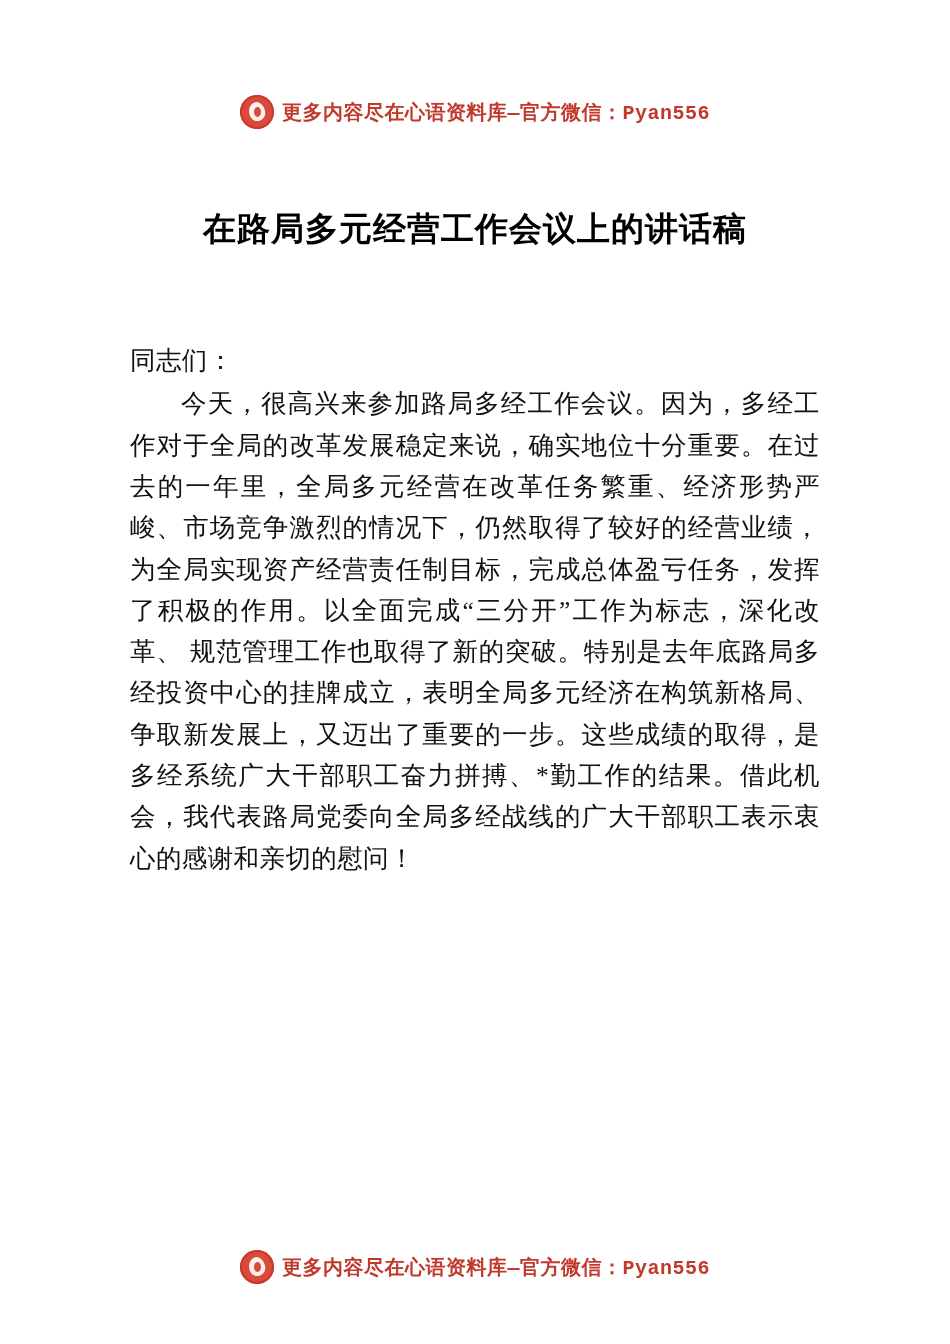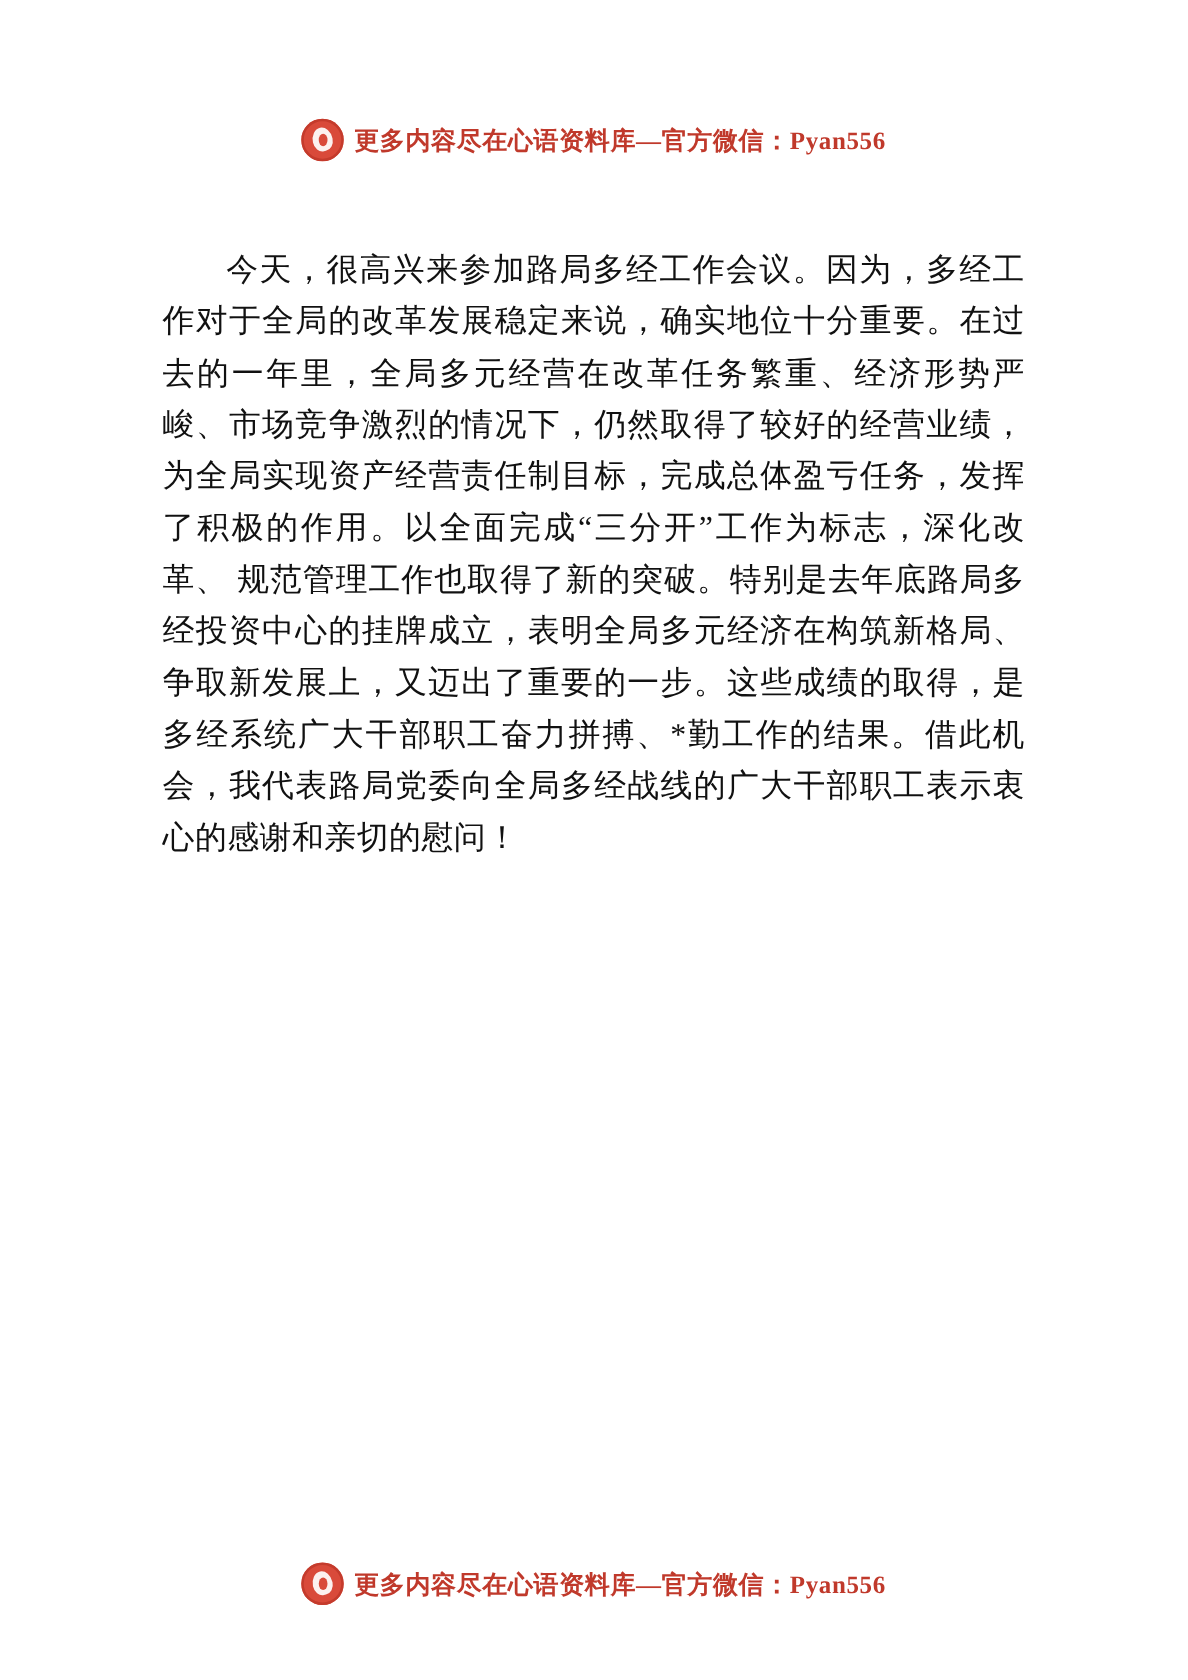--- a/index.html
+++ b/index.html
@@ -73,7 +73,7 @@
     z-index: 2;
   }
   .wm-text {
-    font-family: Liberation Serif, serif;
+    font-family: Liberation Mono, monospace;
     font-size: 20px;
     font-weight: bold;
     letter-spacing: .5px;

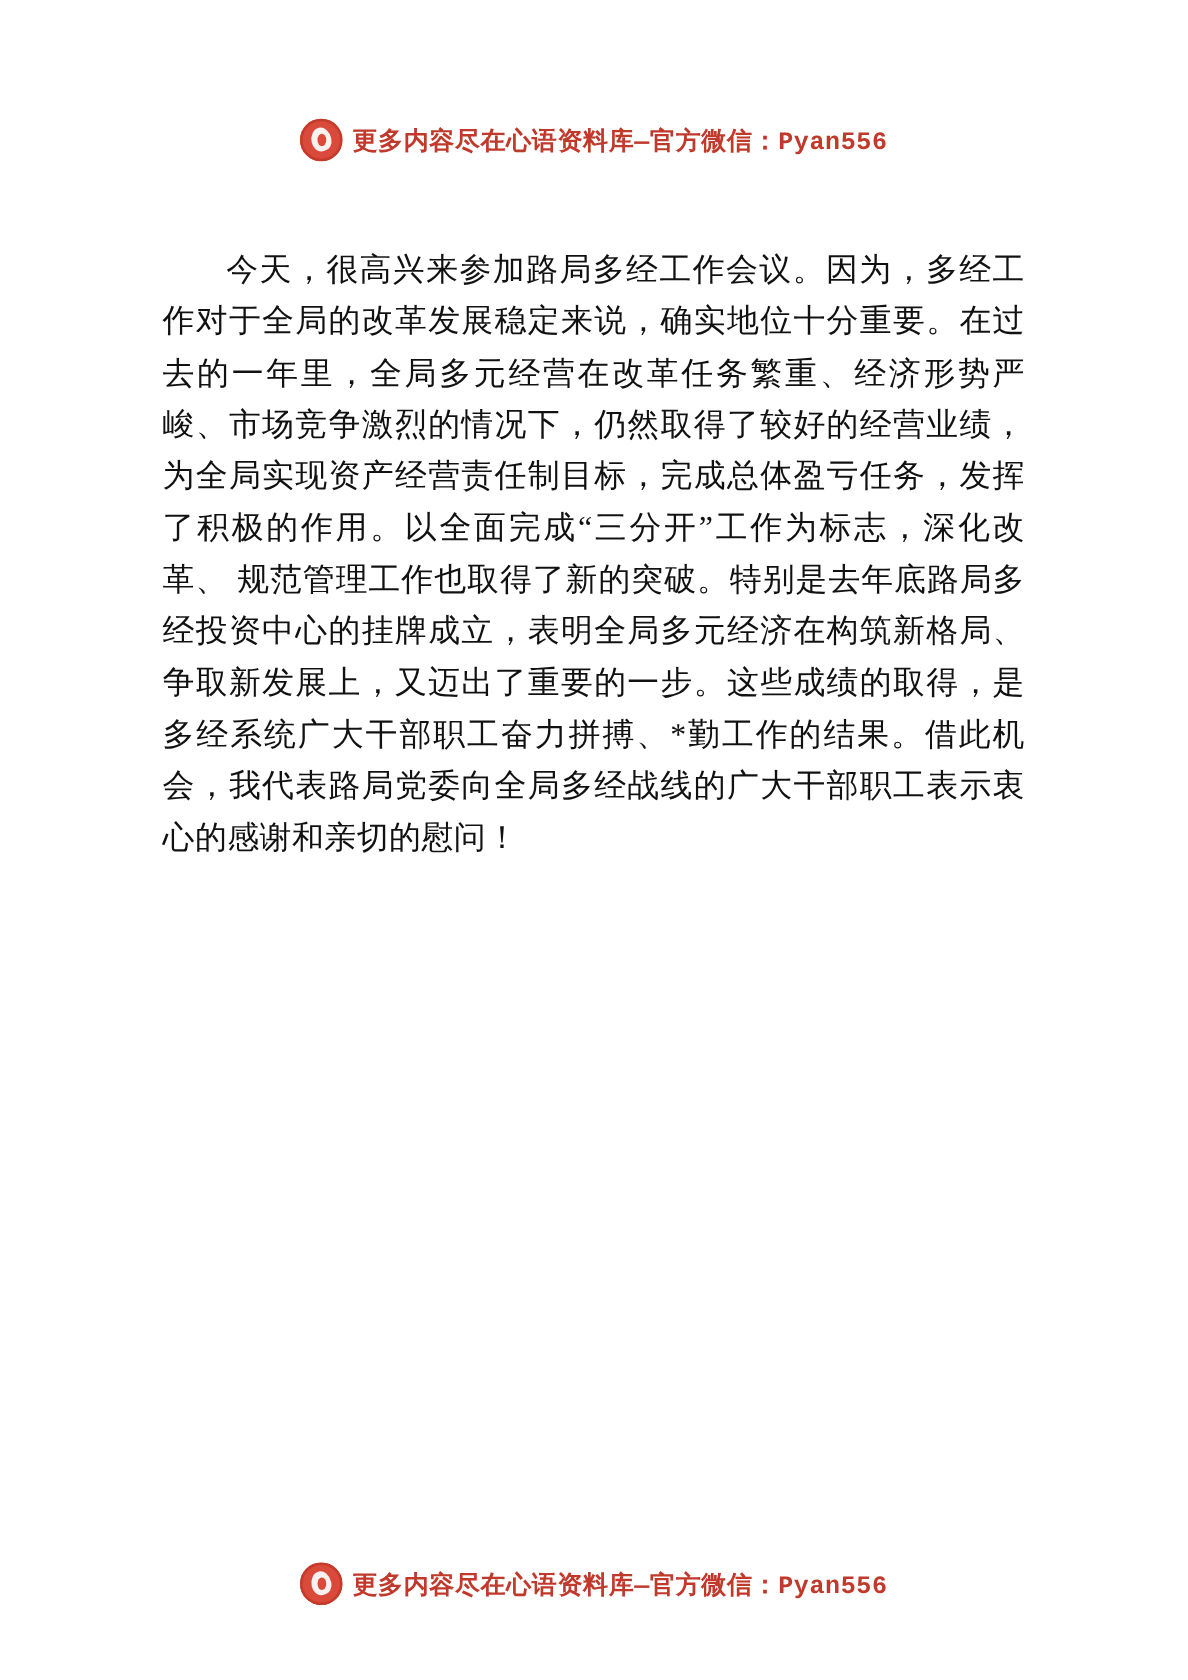--- a/index.html
+++ b/index.html
@@ -119,6 +119,7 @@
     <div class="wm-text"><span>更多内容尽在心语资料库</span><span class="sep">—</span><span class="wechat">官方微信：Pyan556</span></div>
   </div>
 
+  <h1 class="doc-title">在路局多元经营工作会议上的讲话稿</h1>
 
   <div class="doc-body">
     <p class="para">今天，很高兴来参加路局多经工作会议。因为，多经工作对于全局的改革发展稳定来说，确实地位十分重要。在过去的一年里，全局多元经营在改革任务繁重、经济形势严峻、市场竞争激烈的情况下，仍然取得了较好的经营业绩，为全局实现资产经营责任制目标，完成总体盈亏任务，发挥了积极的作用。以全面完成“三分开”工作为标志，深化改革、 规范管理工作也取得了新的突破。特别是去年底路局多经投资中心的挂牌成立，表明全局多元经济在构筑新格局、争取新发展上，又迈出了重要的一步。这些成绩的取得，是多经系统广大干部职工奋力拼搏、*勤工作的结果。借此机会，我代表路局党委向全局多经战线的广大干部职工表示衷心的感谢和亲切的慰问！</p>

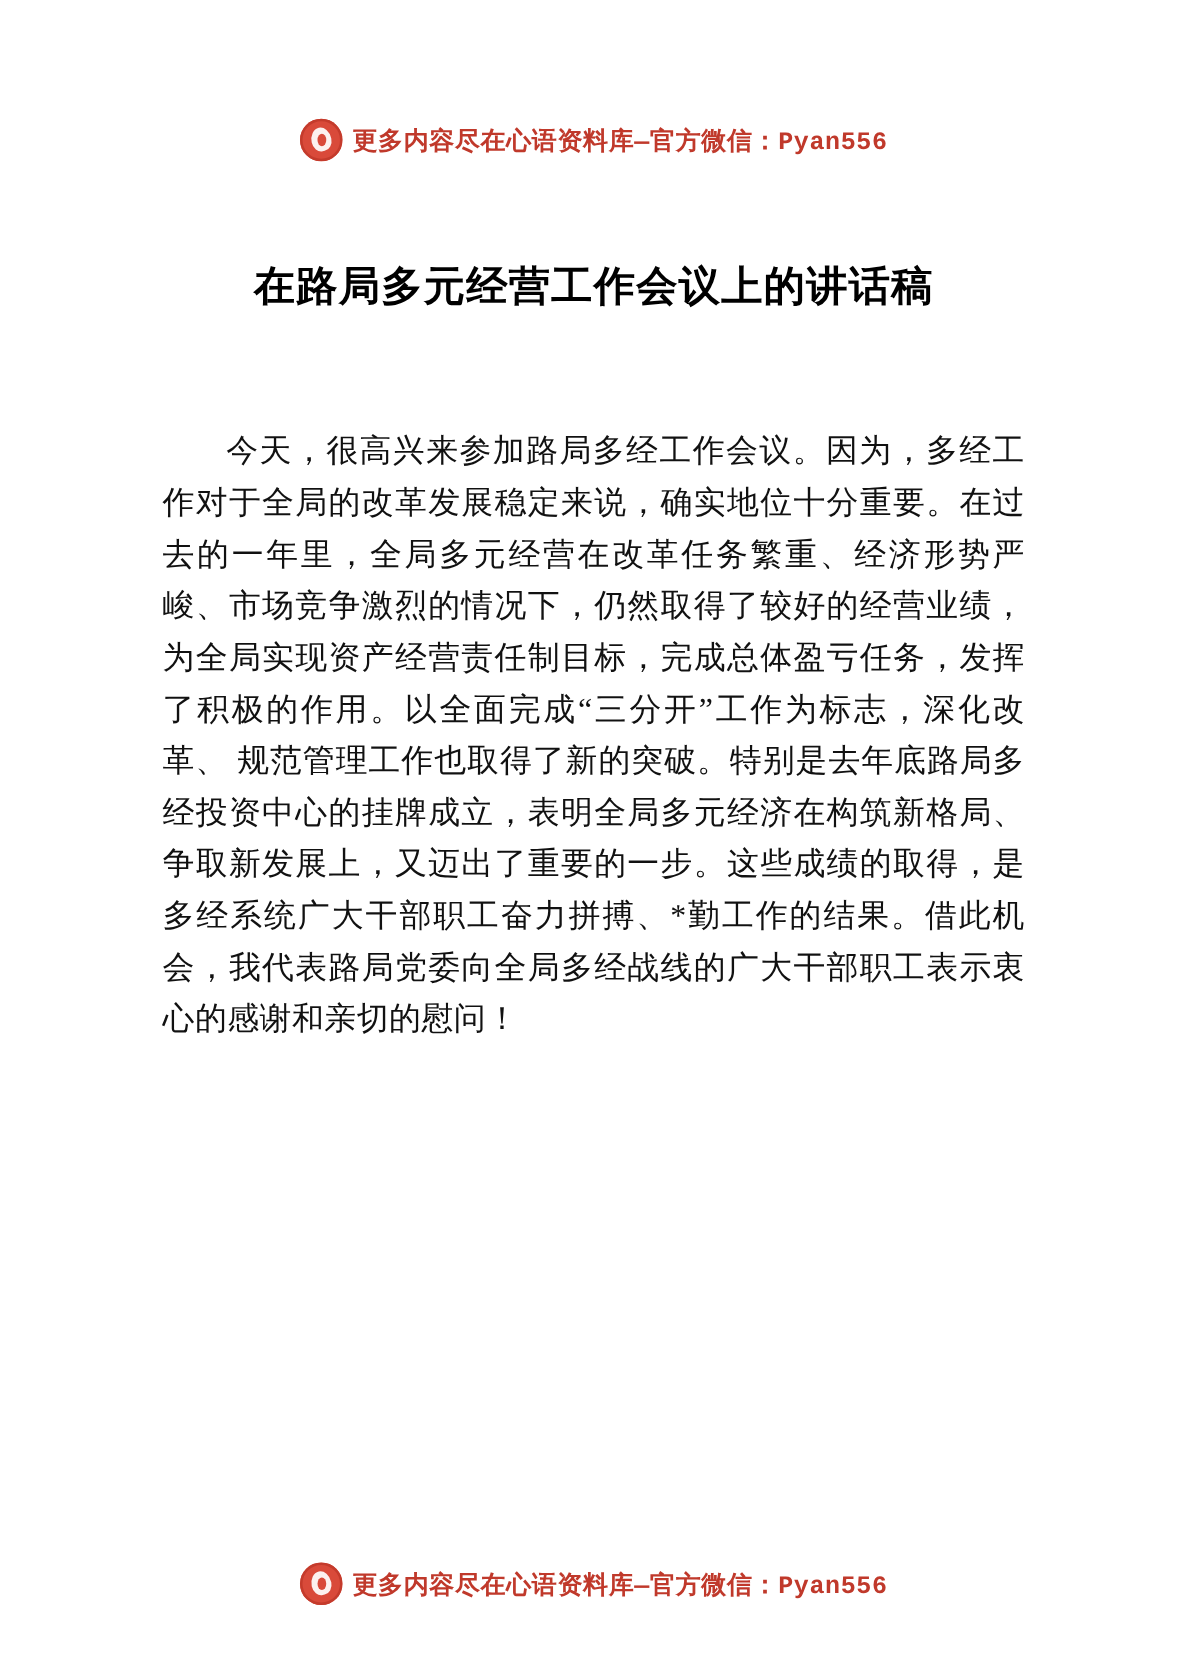--- a/index.html
+++ b/index.html
@@ -122,6 +122,7 @@
   <h1 class="doc-title">在路局多元经营工作会议上的讲话稿</h1>
 
   <div class="doc-body">
+    <p class="salutation">同志们：</p>
     <p class="para">今天，很高兴来参加路局多经工作会议。因为，多经工作对于全局的改革发展稳定来说，确实地位十分重要。在过去的一年里，全局多元经营在改革任务繁重、经济形势严峻、市场竞争激烈的情况下，仍然取得了较好的经营业绩，为全局实现资产经营责任制目标，完成总体盈亏任务，发挥了积极的作用。以全面完成“三分开”工作为标志，深化改革、 规范管理工作也取得了新的突破。特别是去年底路局多经投资中心的挂牌成立，表明全局多元经济在构筑新格局、争取新发展上，又迈出了重要的一步。这些成绩的取得，是多经系统广大干部职工奋力拼搏、*勤工作的结果。借此机会，我代表路局党委向全局多经战线的广大干部职工表示衷心的感谢和亲切的慰问！</p>
   </div>
 

